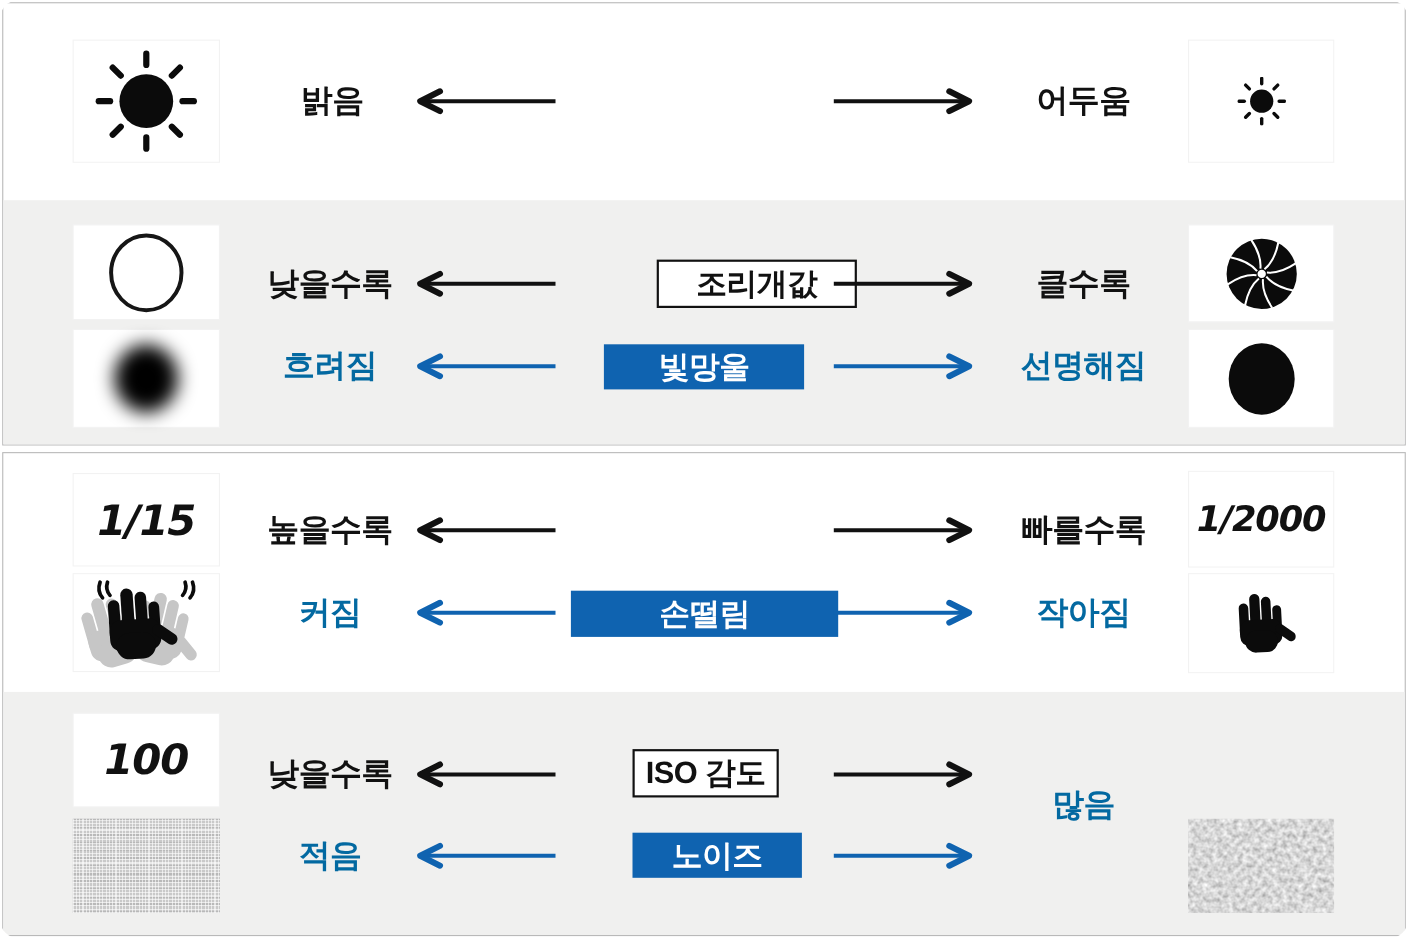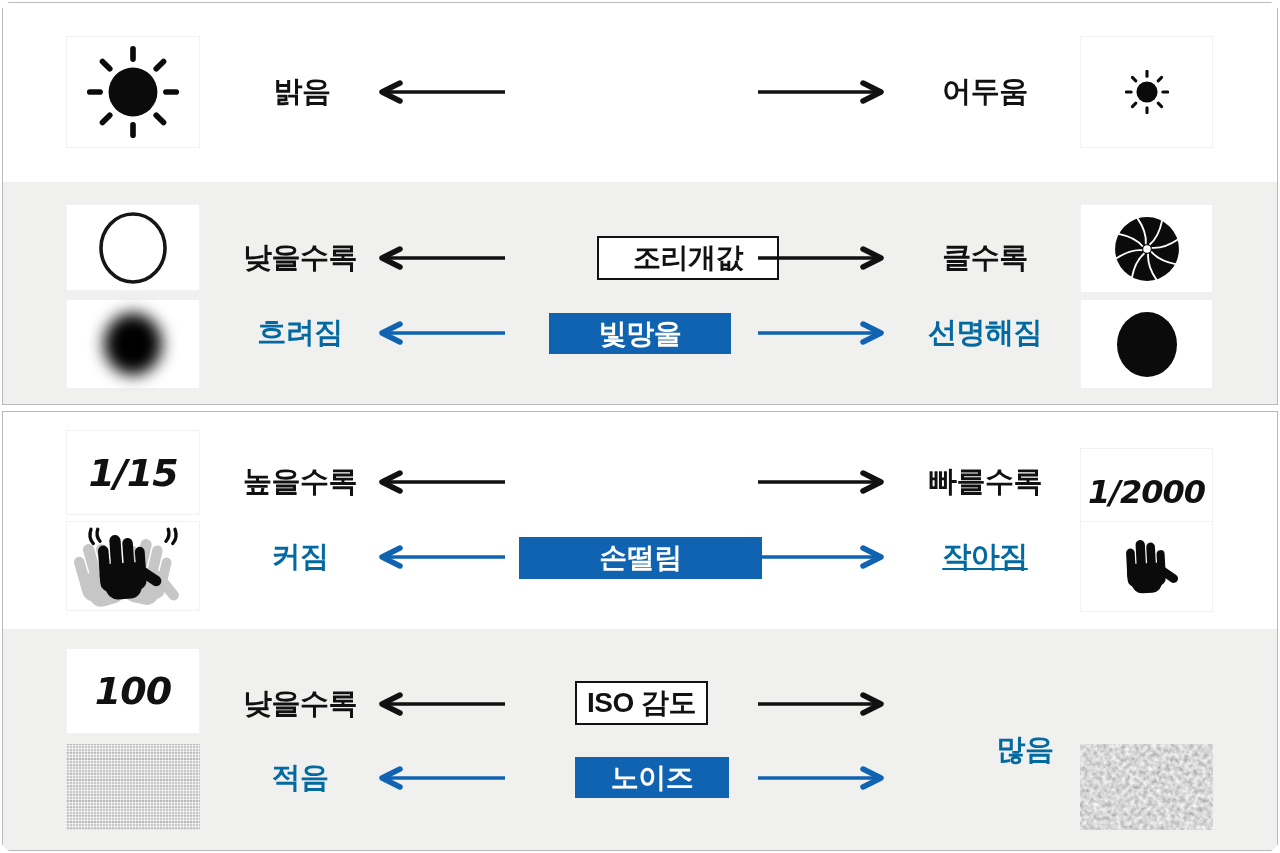--- a/index.html
+++ b/index.html
@@ -200,7 +200,7 @@
     </svg>
   <div class="lbl blue" style="left:985px;top:557px;text-decoration:underline;">작아짐</div>
 
-  <div class="card" style="left:1080px;top:448px;width:133px;height:88px;">
+  <div class="card" style="left:1080px;top:428px;width:133px;height:88px;">
     <span class="val small">1/2000</span>
   </div>
   <div class="card" style="left:1080px;top:521px;width:133px;height:91px;">

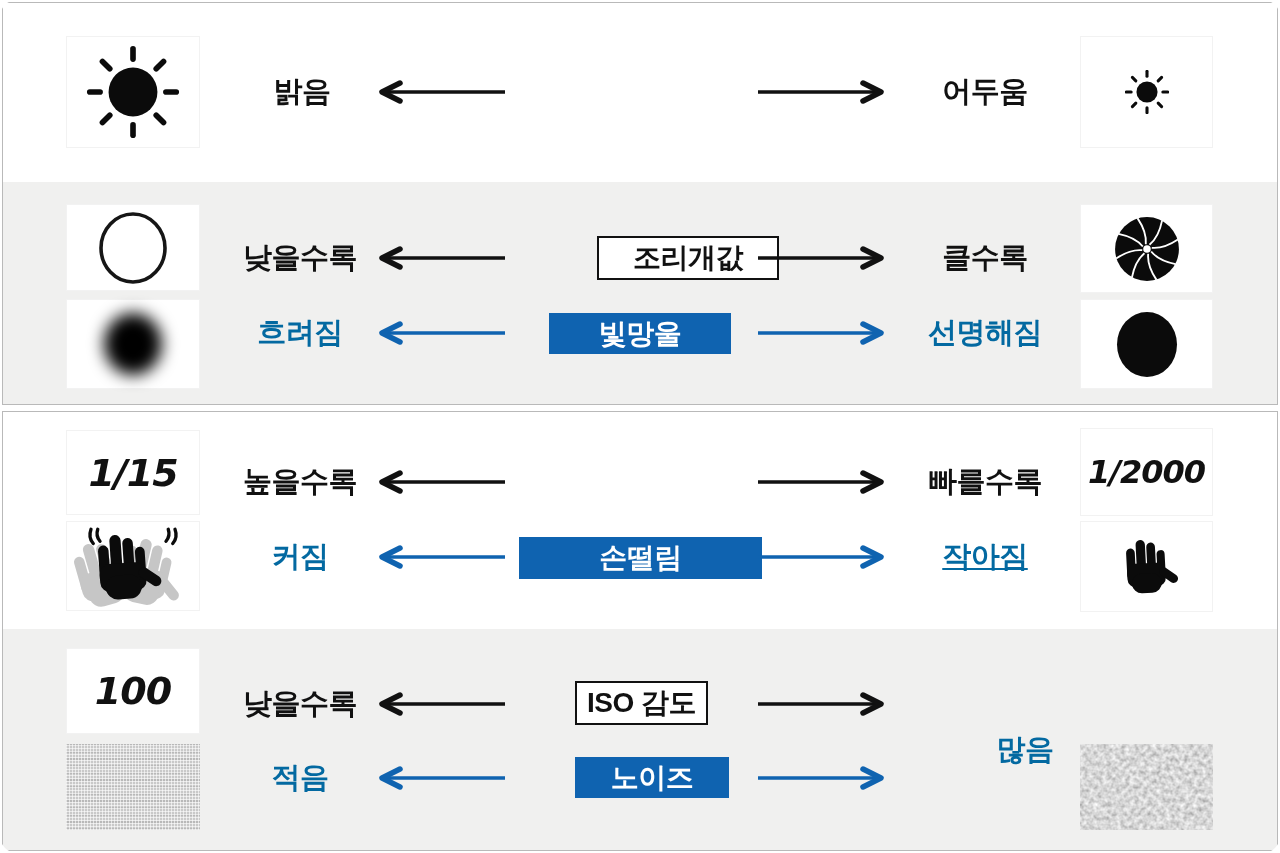--- a/index.html
+++ b/index.html
@@ -198,7 +198,7 @@
   <svg class="arrow" style="left:756px;top:544px;" width="135" height="26" viewBox="0 0 135 26">
       <use href="#rArrow" stroke="#0f63b0"></use>
     </svg>
-  <div class="lbl blue" style="left:985px;top:557px;text-decoration:underline;">작아짐</div>
+  <div class="lbl blue" style="left:985px;top:557px;">작아짐</div>
 
   <div class="card" style="left:1080px;top:428px;width:133px;height:88px;">
     <span class="val small">1/2000</span>

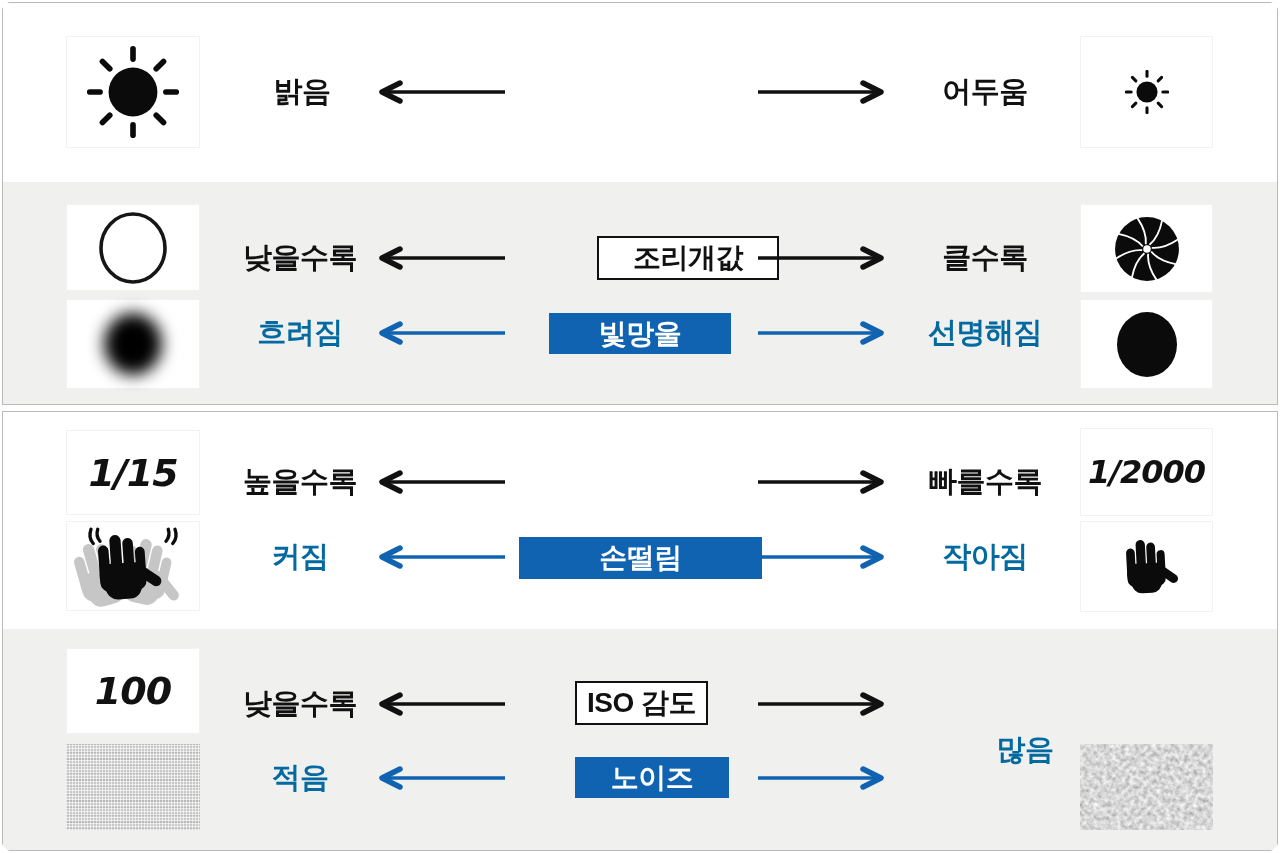--- a/index.html
+++ b/index.html
@@ -233,7 +233,7 @@
   <svg class="arrow" style="left:756px;top:765px;" width="135" height="26" viewBox="0 0 135 26">
       <use href="#rArrow" stroke="#0f63b0"></use>
     </svg>
-  <div class="lbl blue" style="left:985px;top:750px;margin-left:40px;">많음</div>
+  <div class="lbl blue" style="left:985px;top:732px;">많음</div>
 
   <div class="texture" style="left:1080px;top:744px;width:133px;height:86px;">
     <svg width="133" height="86">

